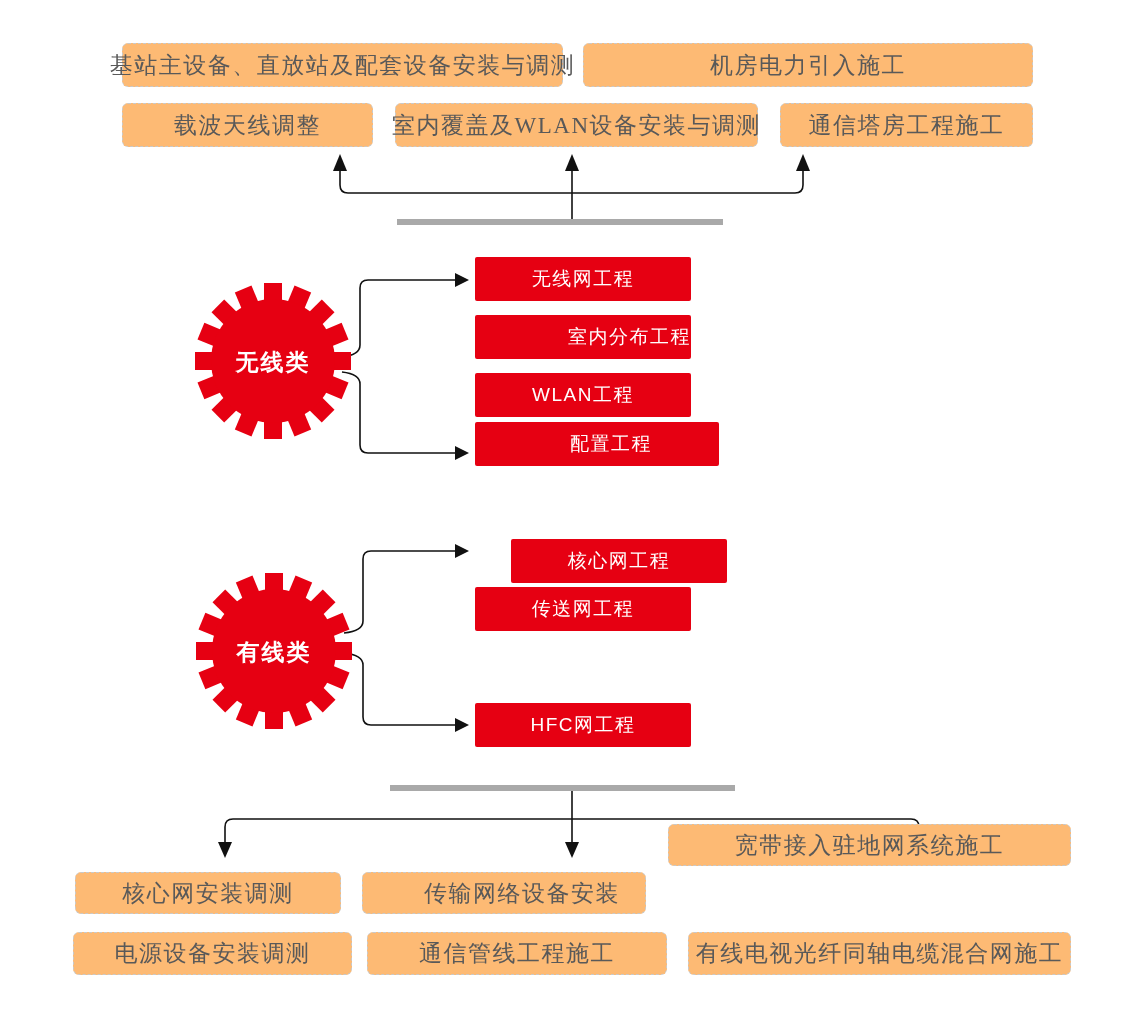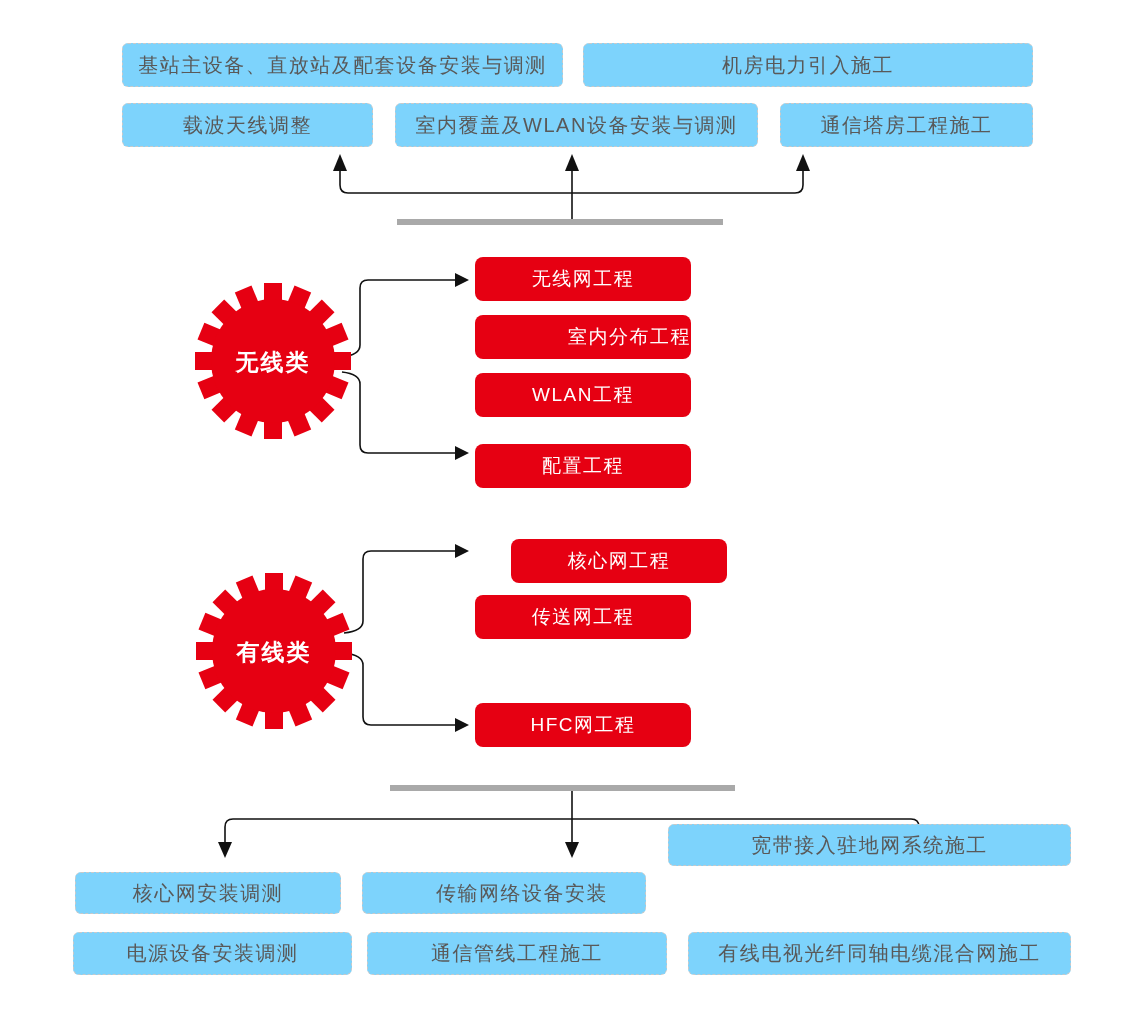--- a/index.html
+++ b/index.html
@@ -25,10 +25,11 @@
     align-items: center;
     justify-content: center;
     color: #595959;
-    font-size: 20px;
+    font-size: 23px;
     letter-spacing: 1.5px;
     white-space: nowrap;
-    background: #7dd3fc;
+    background: #fdba74;
+    font-family: Liberation Serif, serif;
   }
   .red-box {
     position: absolute;

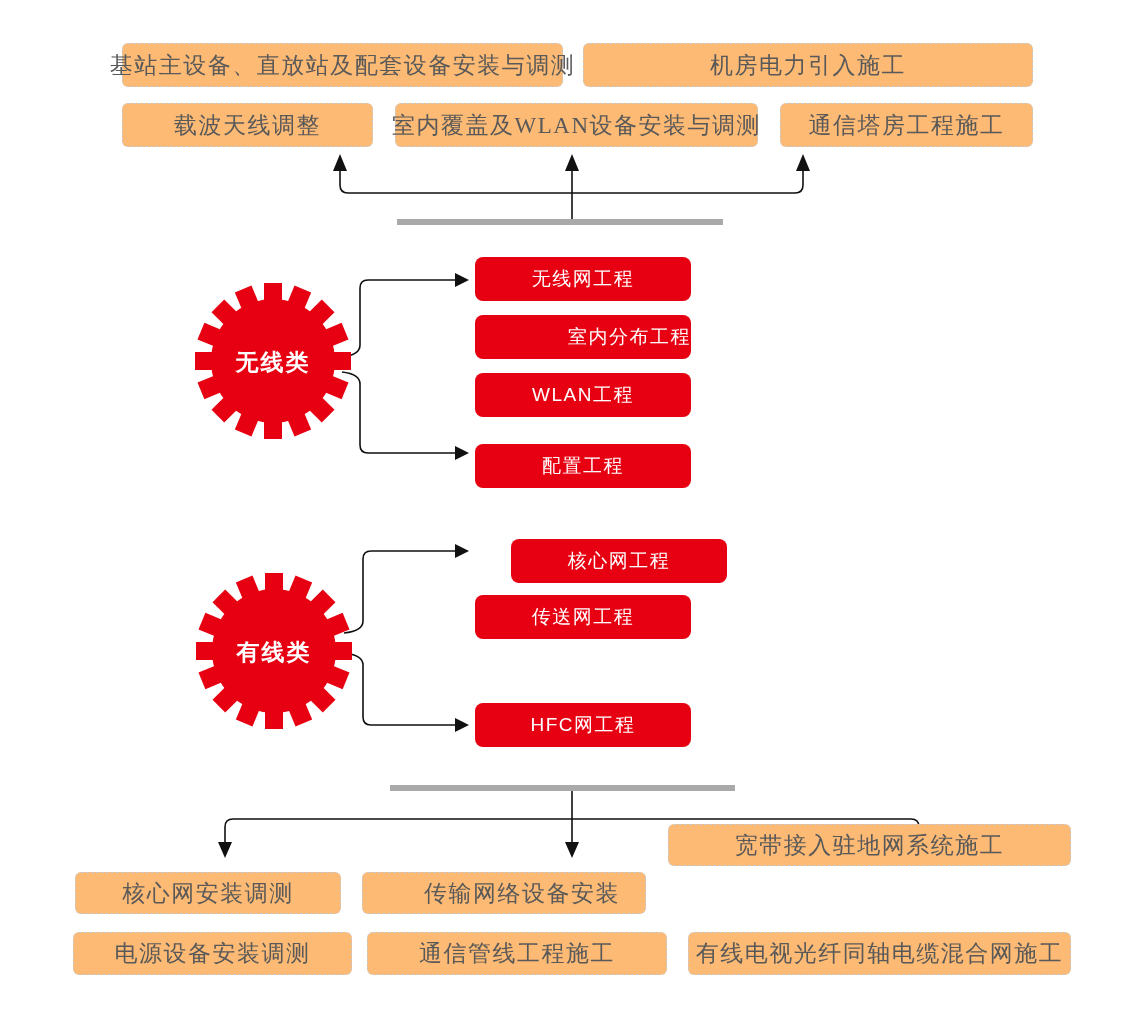--- a/index.html
+++ b/index.html
@@ -37,7 +37,7 @@
     width: 216px;
     height: 44px;
     background: #e60012;
-    border-radius: 8px;
+    border-radius: 2px;
     display: flex;
     align-items: center;
     justify-content: center;

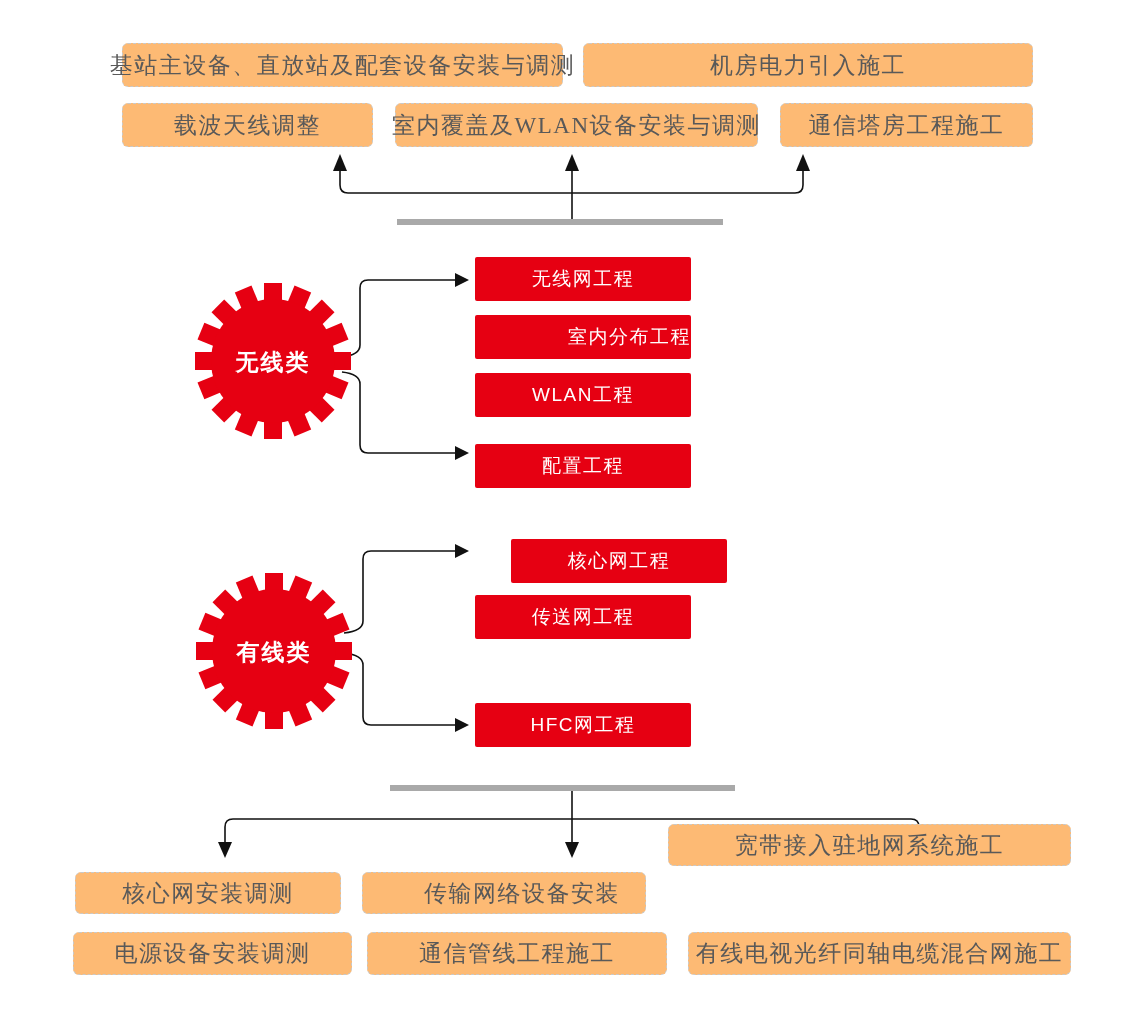--- a/index.html
+++ b/index.html
@@ -53,7 +53,7 @@
   .t4 { left:395px; top:103px; width:363px; height:44px; }
   .t5 { left:780px; top:103px; width:253px; height:44px; }
   
-  .r1 { top:257px; } .r2 { top:315px;justify-content:flex-end; } .r3 { top:373px; } .r4 { top:444px; }
+  .r1 { top:257px; } .r2 { top:315px;justify-content:flex-end; } .r3 { top:373px; } .r4 { top:422px;padding-left:28px; }
   .r5 { top:539px;margin-left:36px; } .r6 { top:587px;margin-top:8px; } .r7 { top:645px; } .r8 { top:703px; }
   
   .b1 { left:75px;  top:872px; width:266px; height:42px; }

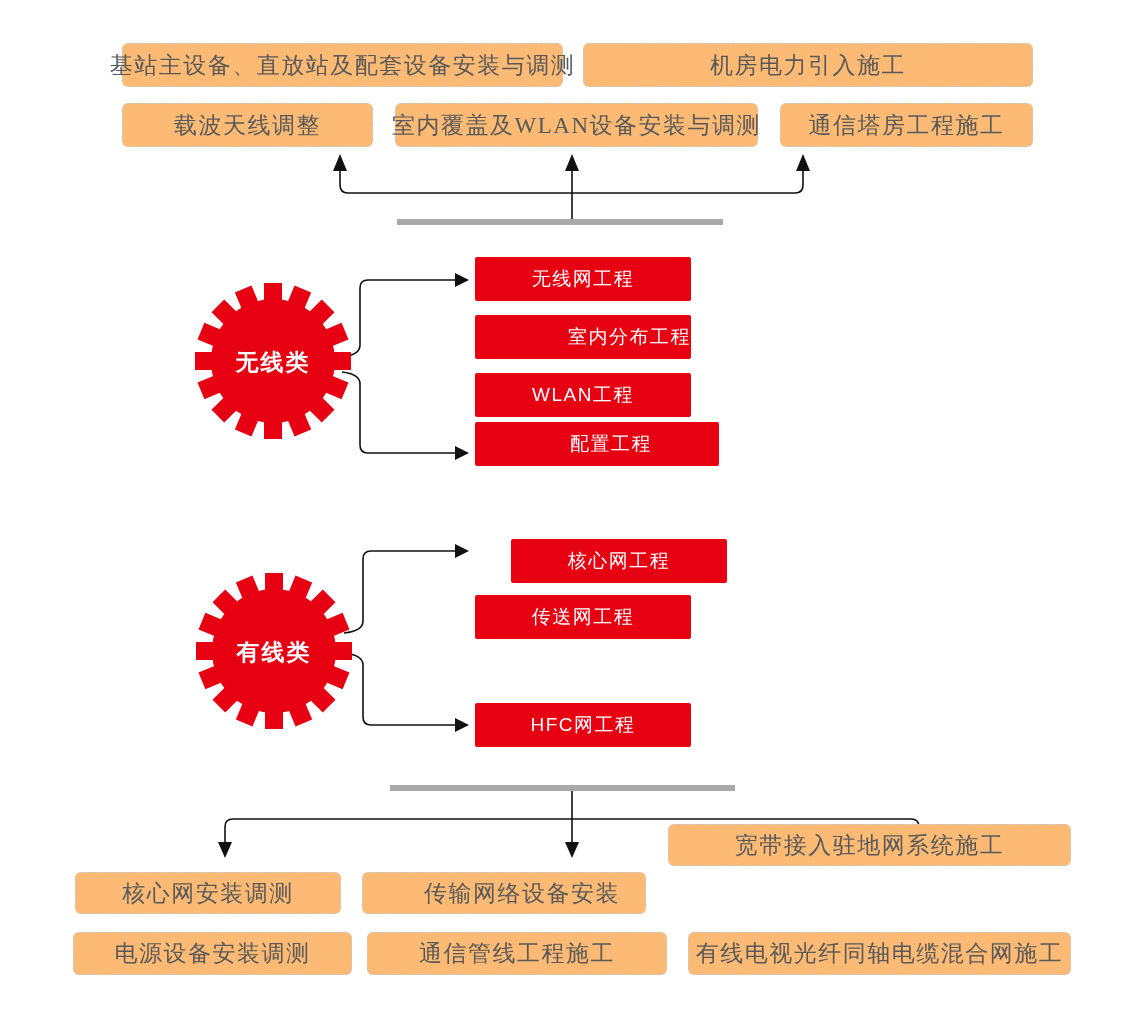--- a/index.html
+++ b/index.html
@@ -54,7 +54,7 @@
   .t5 { left:780px; top:103px; width:253px; height:44px; }
   
   .r1 { top:257px; } .r2 { top:315px;justify-content:flex-end; } .r3 { top:373px; } .r4 { top:422px;padding-left:28px; }
-  .r5 { top:539px;margin-left:36px; } .r6 { top:587px;margin-top:8px; } .r7 { top:645px; } .r8 { top:703px; }
+  .r5 { top:539px;margin-left:36px; } .r6 { top:587px; } .r7 { top:645px; } .r8 { top:703px; }
   
   .b1 { left:75px;  top:872px; width:266px; height:42px; }
   .b2 { left:362px; top:872px; width:284px; height:42px;padding-left:36px; }

